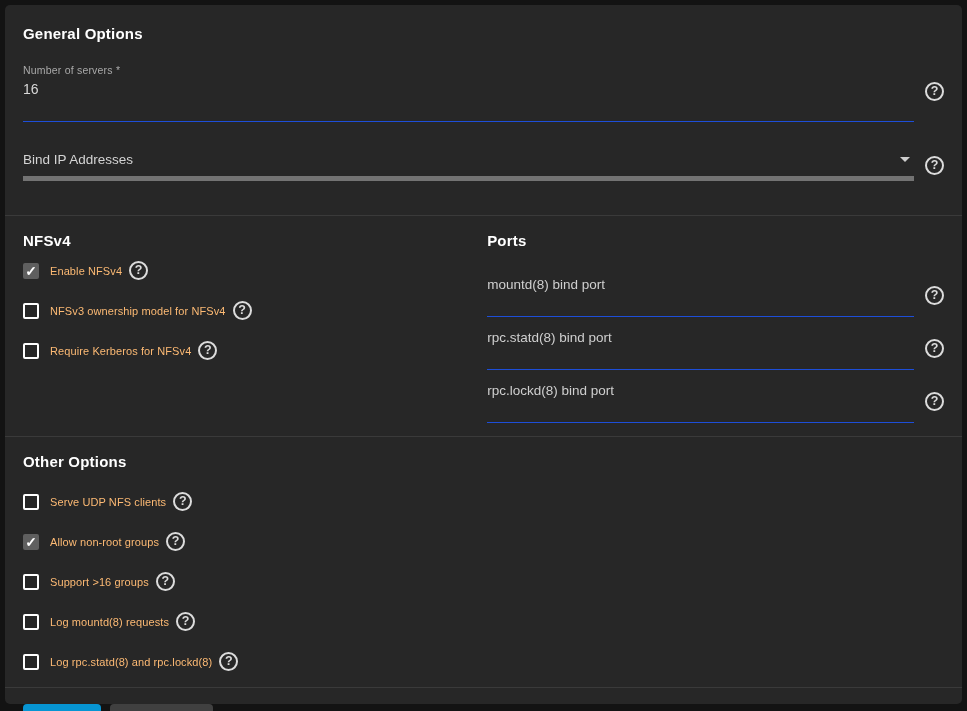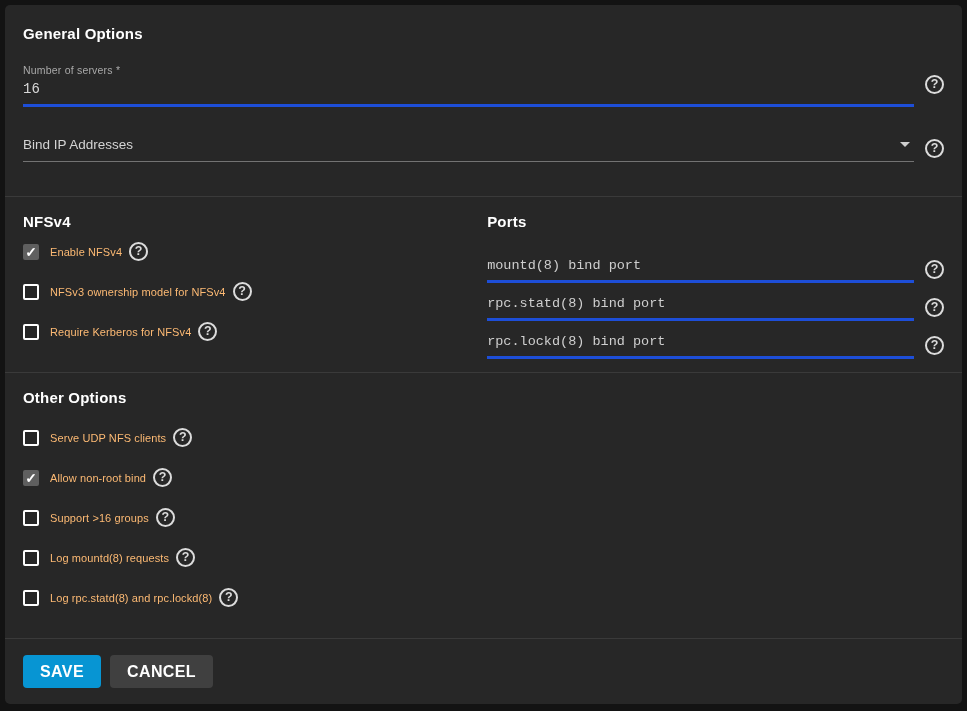--- a/index.html
+++ b/index.html
@@ -45,11 +45,11 @@
     width: 100%;
     background: transparent;
     border: none;
-    border-bottom: 3px solid #1d4ed8;
+    border-bottom: 1px solid #1d4ed8;
     color: #d8d8d8;
-    font-family: Liberation Mono, monospace;
+    font-family: Liberation Sans, sans-serif;
     font-size: 14px;
-    padding: 0 0 7px 0;
+    padding: 0 0 24px 0;
     outline: none;
   }
   .field-input::placeholder { color: #cfcfcf; opacity: 1; }

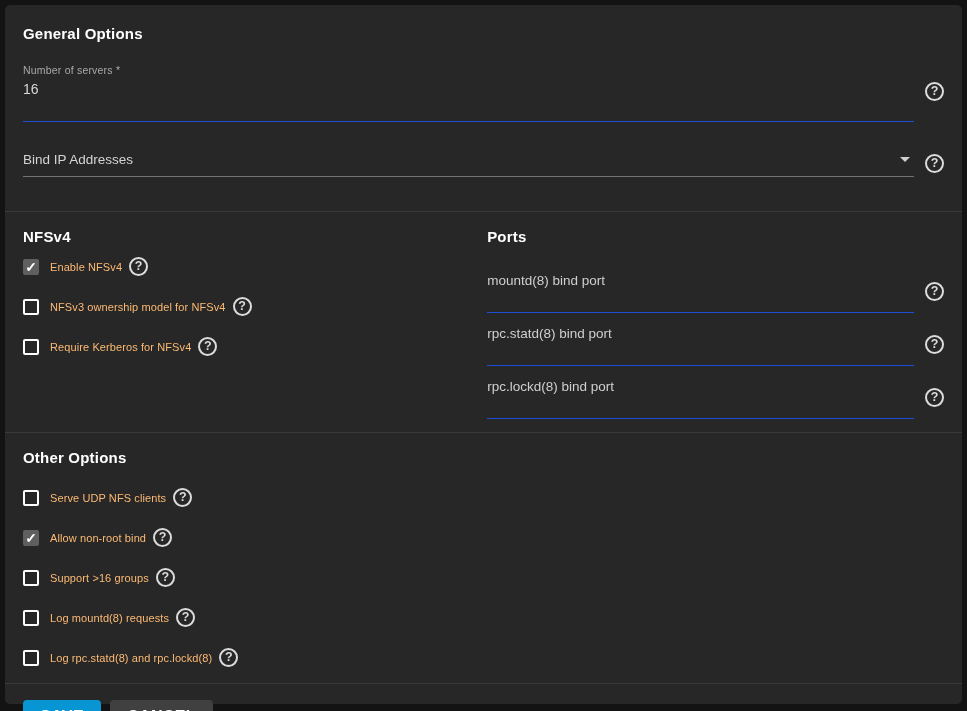--- a/index.html
+++ b/index.html
@@ -59,7 +59,7 @@
     display: flex;
     align-items: center;
     justify-content: space-between;
-    border-bottom: 1px solid #737373;
+    border-bottom: 5px solid #737373;
     padding: 0 4px 9px 0;
     cursor: pointer;
   }

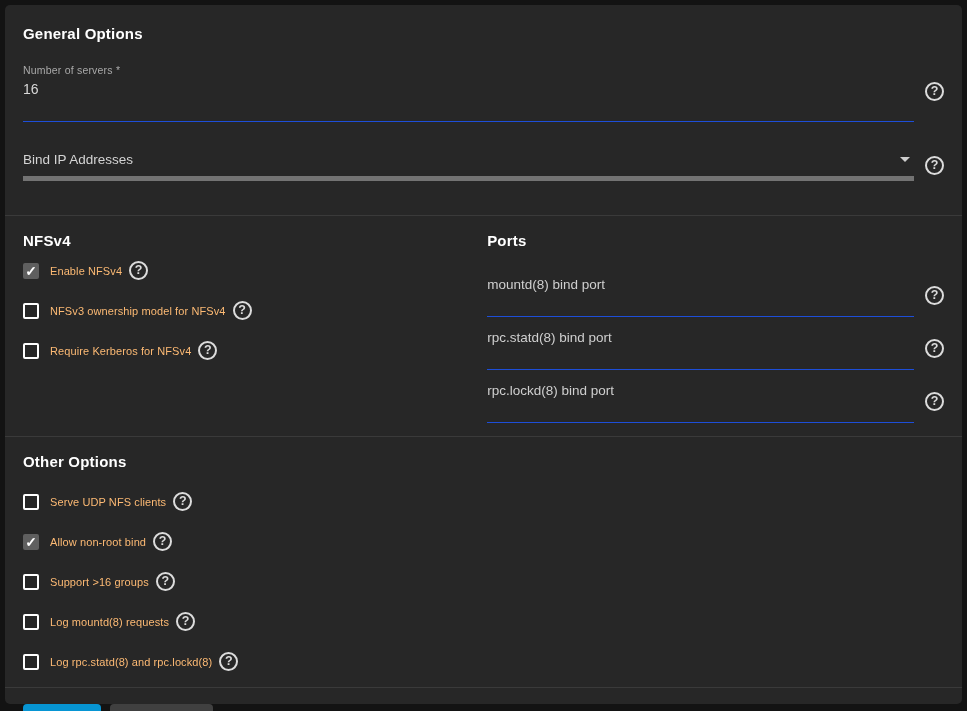--- a/index.html
+++ b/index.html
@@ -249,7 +249,7 @@
       <span class="cb checked">
           <span class="check">✓</span>
         </span>
-      <span class="cb-label">Allow non-root bind</span>
+      <span class="cb-label">Allow non-root groups</span>
       <span class="help">?</span>
     </label>
 

